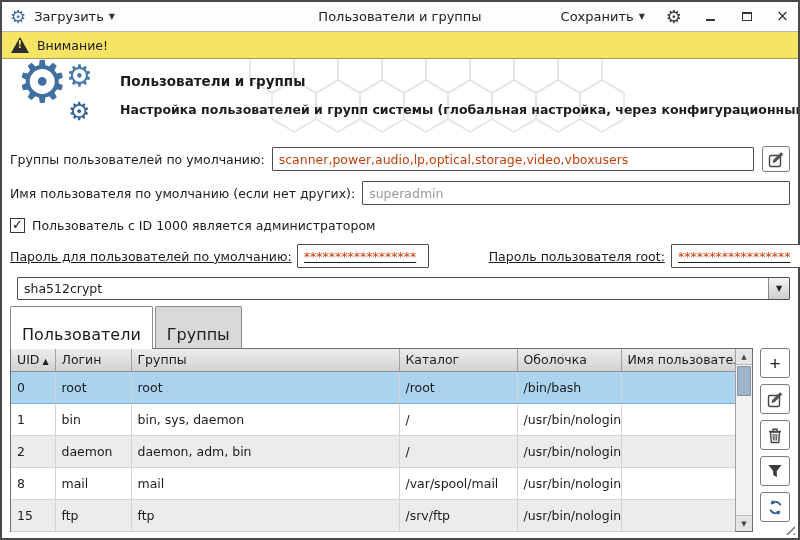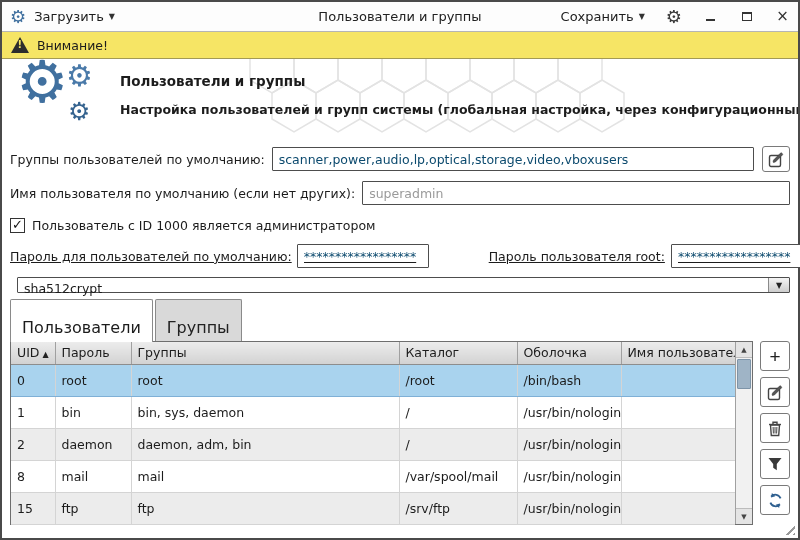--- a/index.html
+++ b/index.html
@@ -80,7 +80,7 @@
   .r5 { margin-top:9px; }
   .tfield {
     height:24px; border:1px solid #4d4d4d; background:#fff;
-    font:inherit; padding:2px 6px; color:#0c4a6e; border-radius:1px;
+    font:inherit; padding:2px 6px; color:#c2410c; border-radius:1px;
   }
   .tfield::placeholder { color:#9a9a9a; opacity:1; }
   .grow { flex:1; margin-left:7px; min-width:0; }

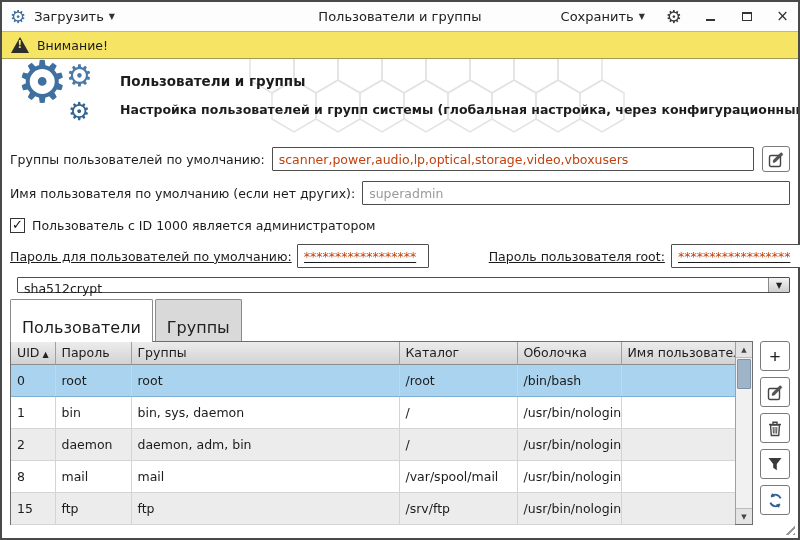--- a/index.html
+++ b/index.html
@@ -98,7 +98,7 @@
   .lbl2 { margin-left:60px; }
   .pw2 { width:138px; margin-left:6px; }
   .combo {
-    flex:1; margin-left:7px; height:16px;
+    flex:1; margin-left:7px; height:23px;
     border:1px solid #4d4d4d; border-radius:1px; background:#fff;
     display:flex; align-items:stretch; cursor:pointer; min-width:0;
   }

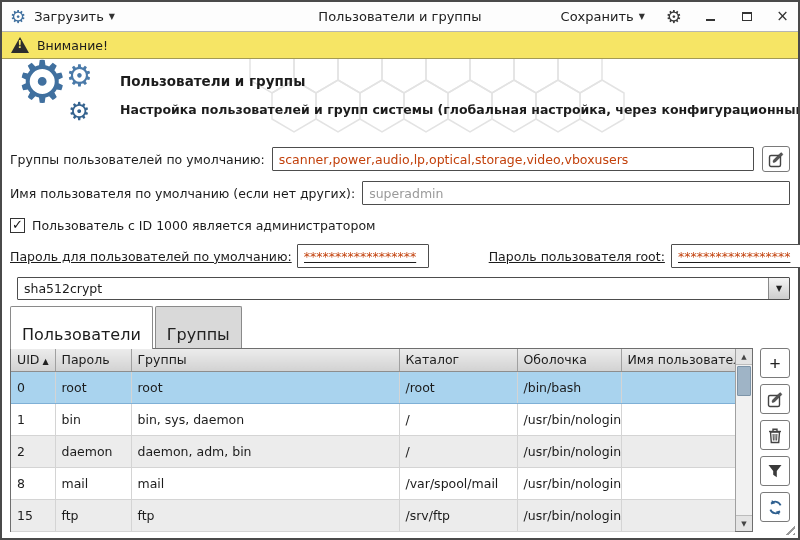--- a/index.html
+++ b/index.html
@@ -305,7 +305,7 @@
             <th>
               <span>UID</span><span class="sortarrow">▲</span>
             </th>
-            <th>Пароль</th>
+            <th>Логин</th>
             <th>Группы</th>
             <th>Каталог</th>
             <th>Оболочка</th>

